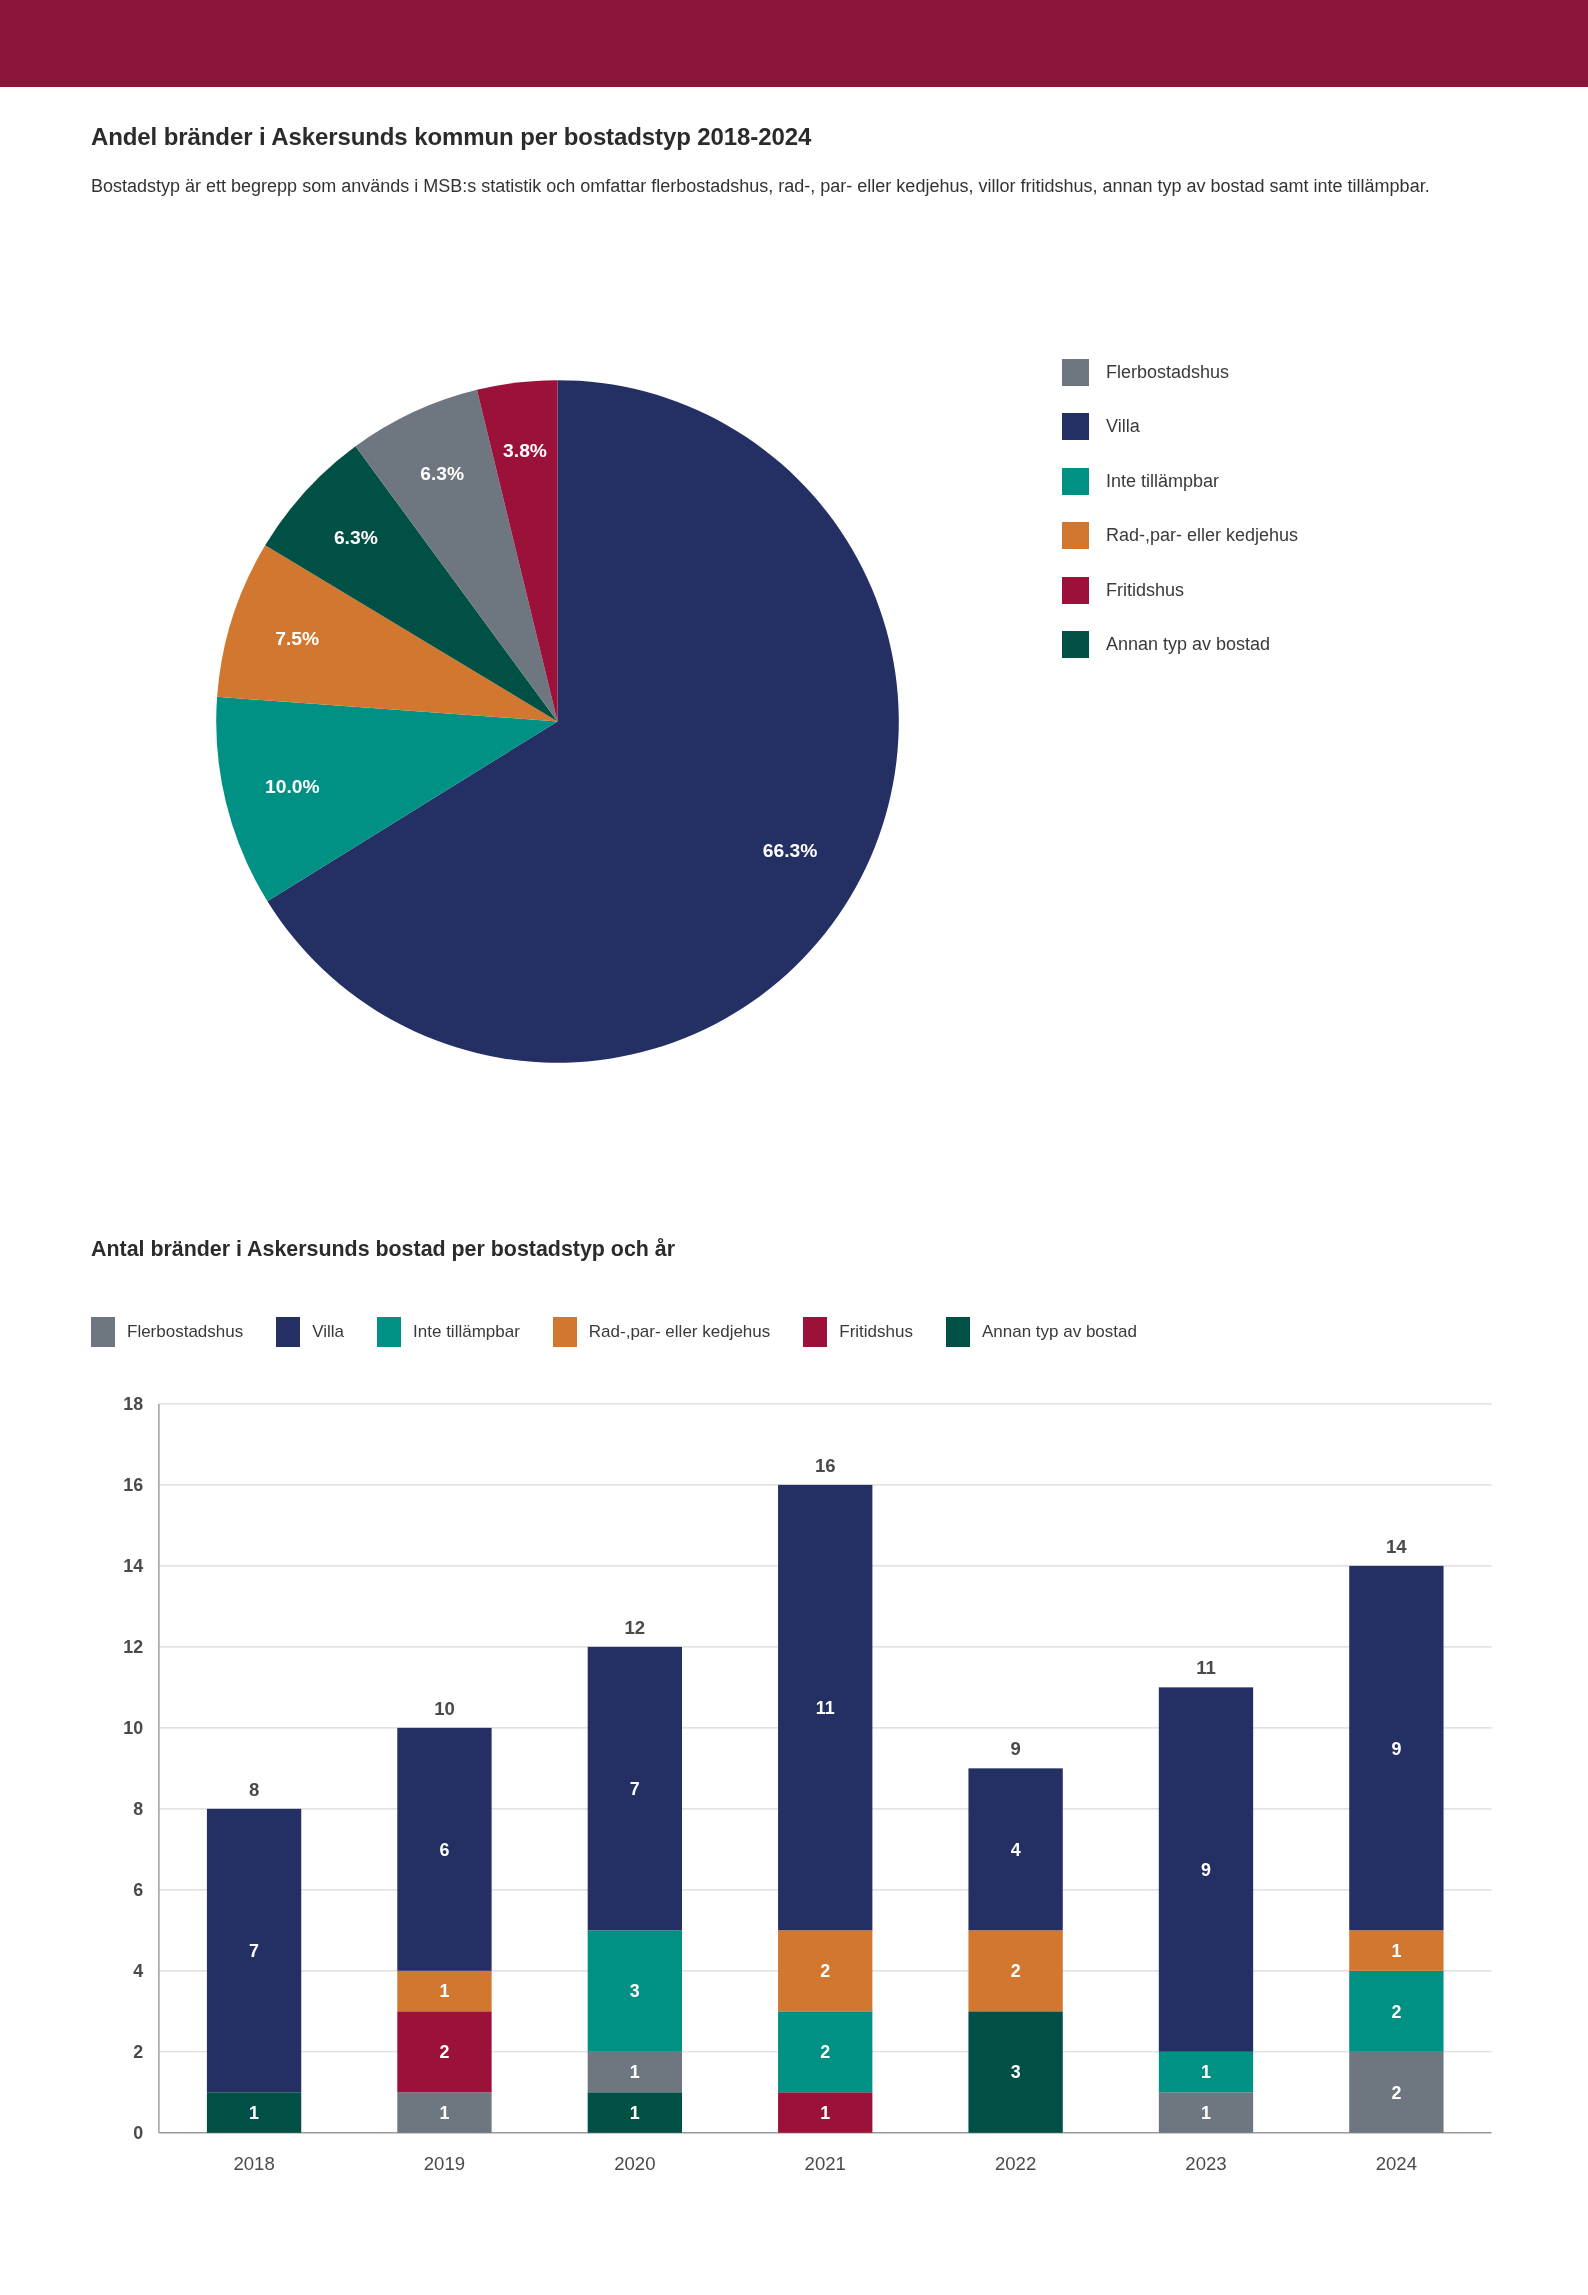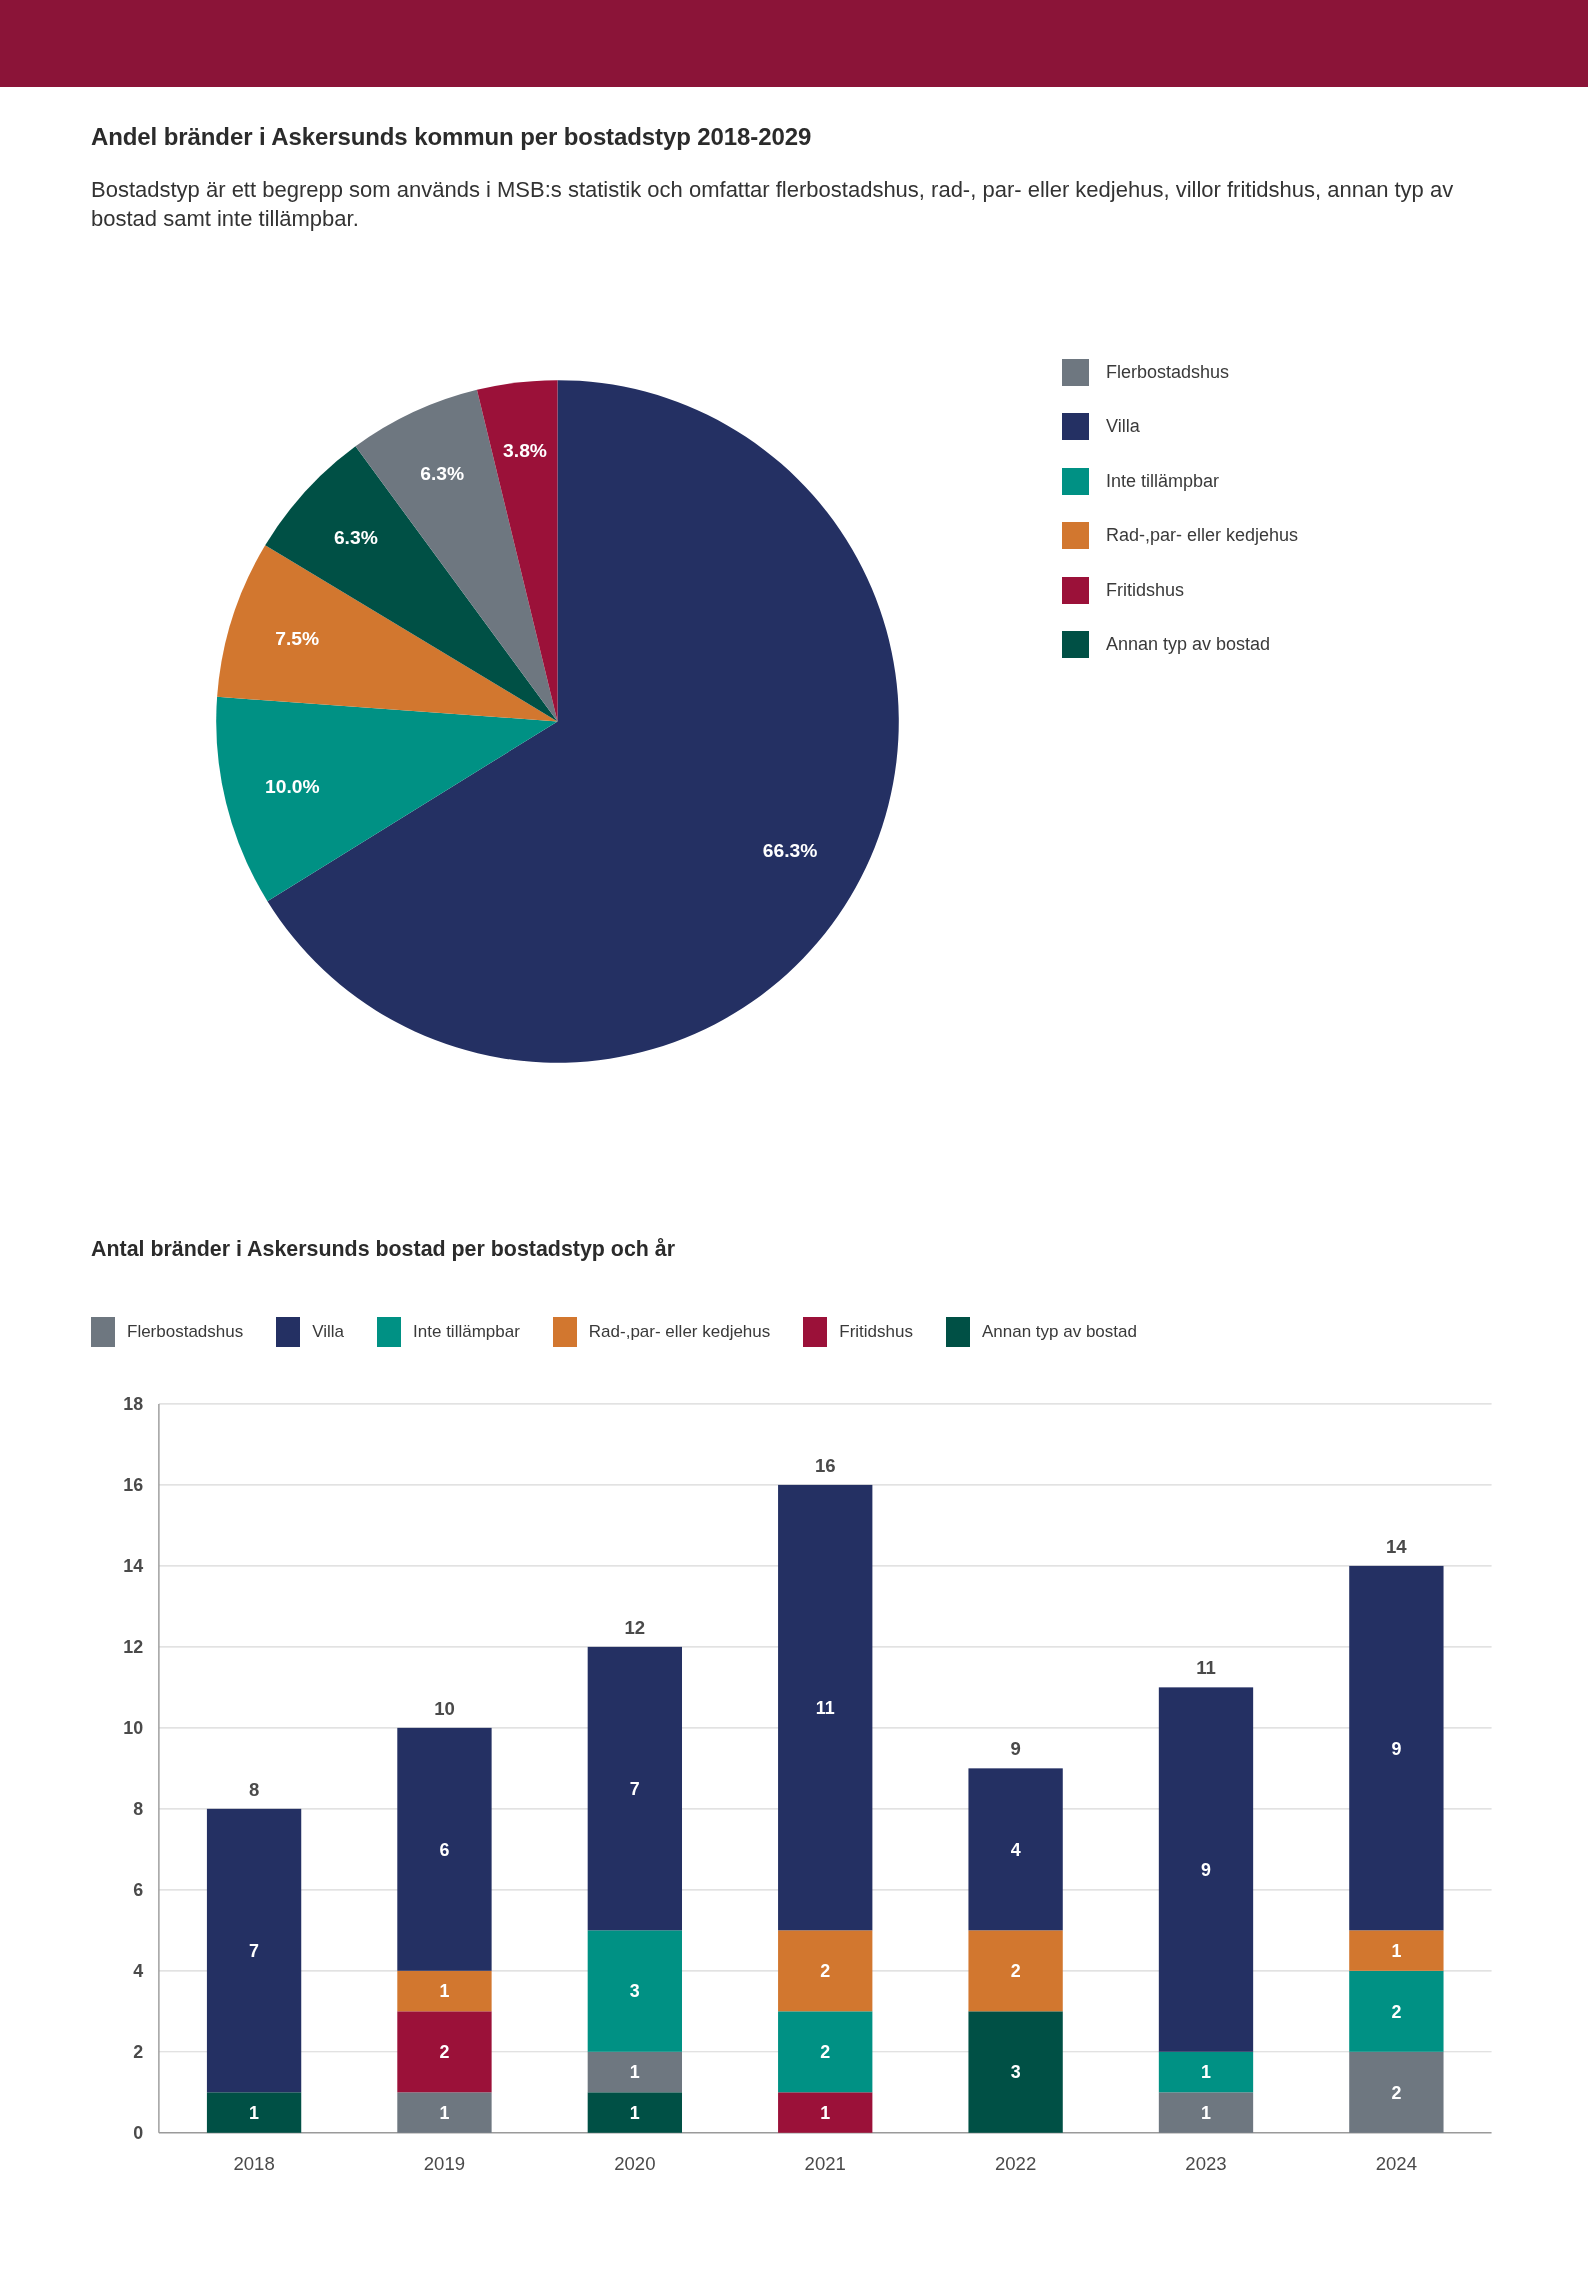--- a/index.html
+++ b/index.html
@@ -150,7 +150,7 @@
 
 <div class="banner"></div>
 
-<div class="page-title">Andel bränder i Askersunds kommun per bostadstyp 2018-2029</div>
+<div class="page-title">Andel bränder i Askersunds kommun per bostadstyp 2018-2024</div>
 <div class="page-subtitle">Bostadstyp är ett begrepp som används i MSB:s statistik och omfattar flerbostadshus, rad-, par- eller kedjehus, villor fritidshus, annan typ av bostad samt inte tillämpbar.</div>
 
 <div class="pie-wrap">

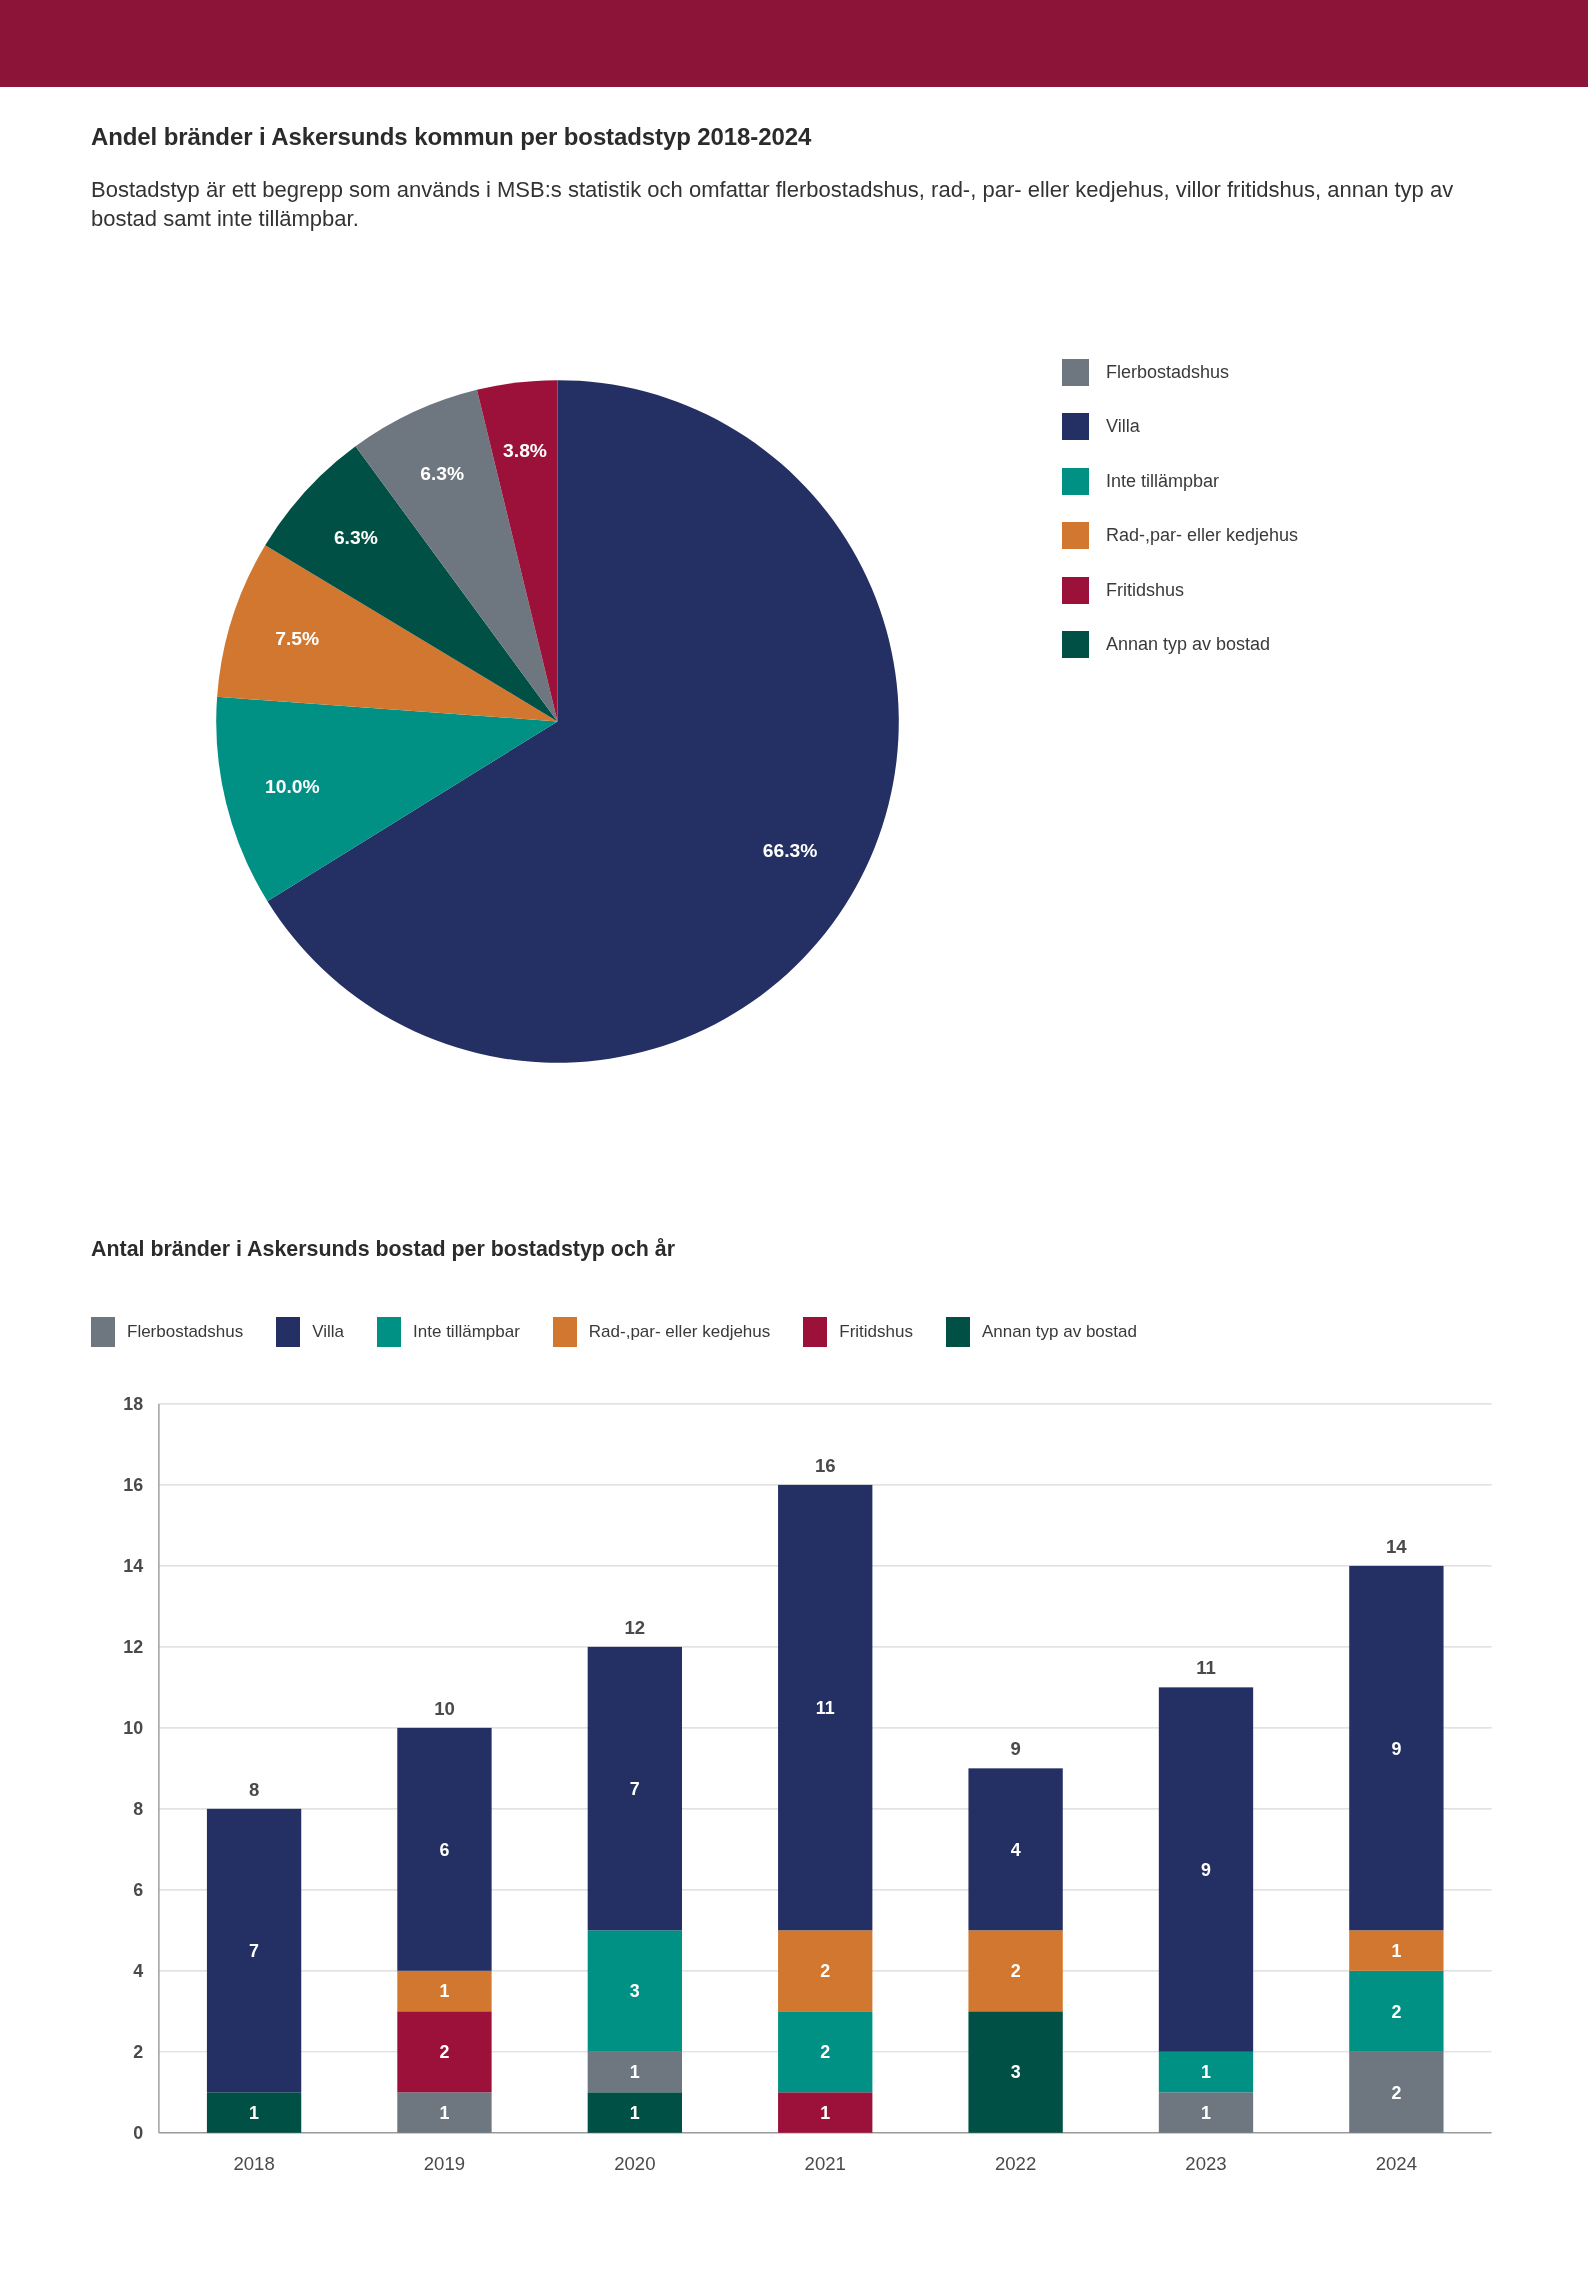--- a/index.html
+++ b/index.html
@@ -38,7 +38,7 @@
     position: absolute;
     left: 91px; top: 175px;
     width: 1415px;
-    font-size: 22px;
+    font-size: 18px;
     line-height: 1.32;
     color: #333333;
     font-weight: normal;

